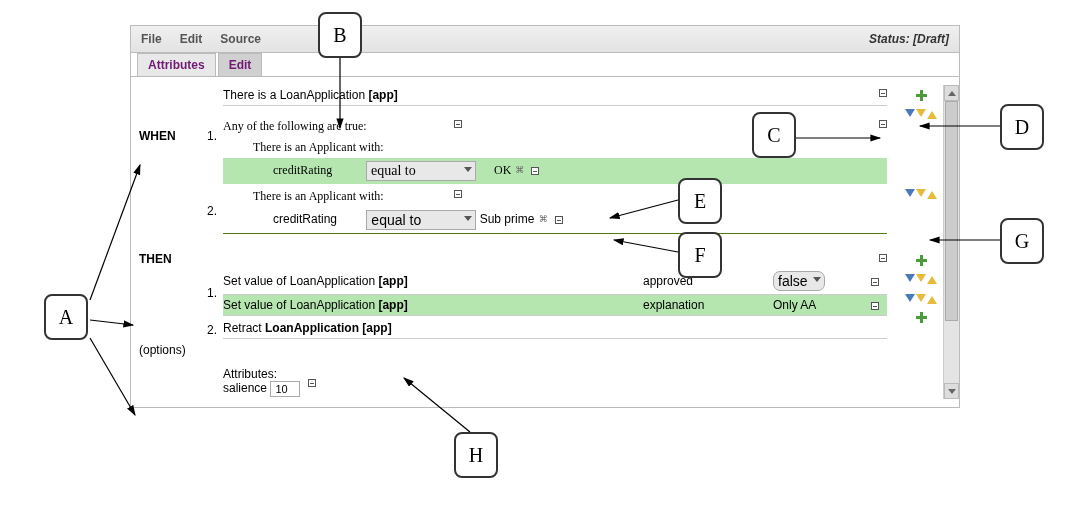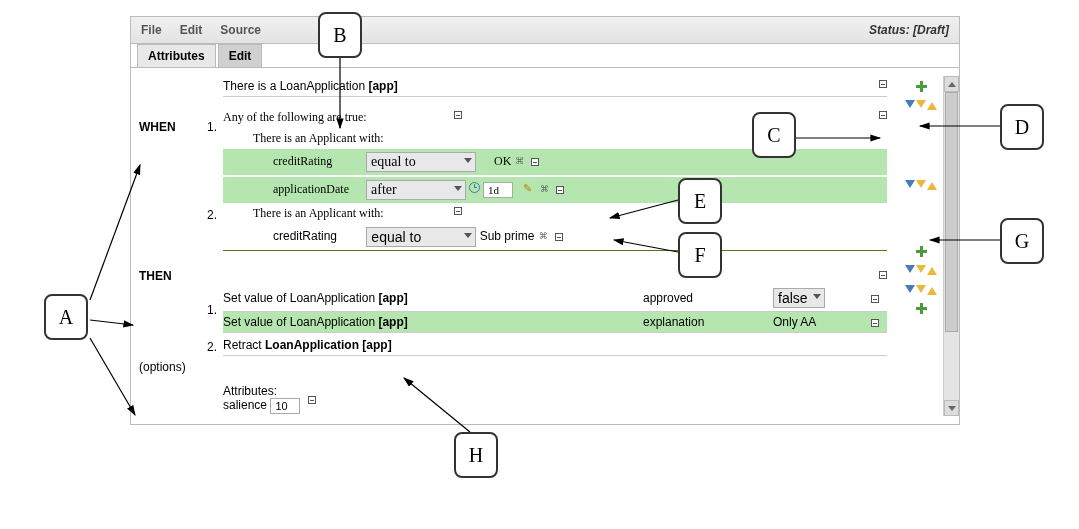--- a/index.html
+++ b/index.html
@@ -15,7 +15,7 @@
   .editor {
     position: absolute;
     left: 130px;
-    top: 16px;
+    top: 25px;
     width: 830px;
     border: 1px solid #bbb;
   }

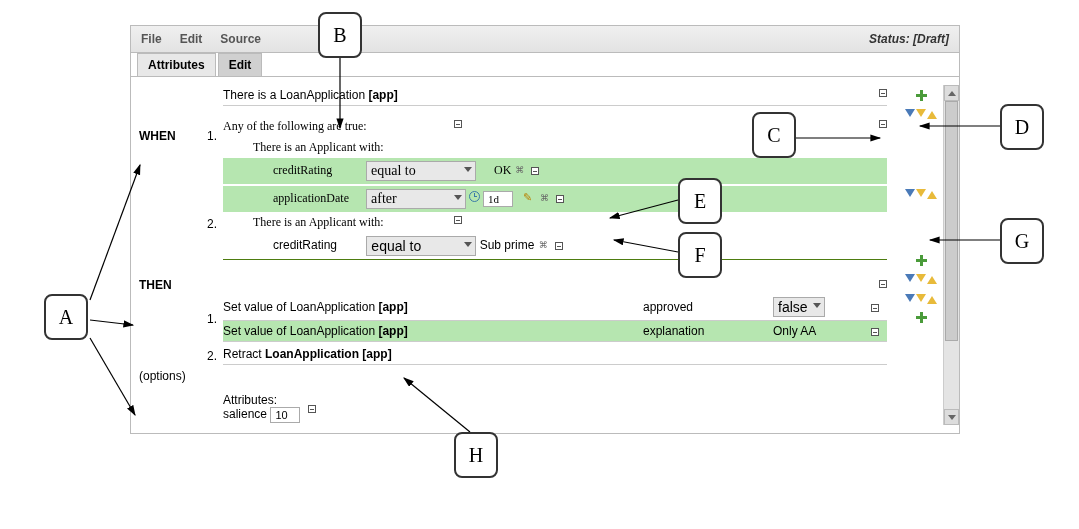--- a/index.html
+++ b/index.html
@@ -43,7 +43,7 @@
     position: relative;
     top: 1px;
     font-weight: bold;
-    color: #000000;
+    color: #701a75;
     cursor: pointer;
   }
   .tab.active {

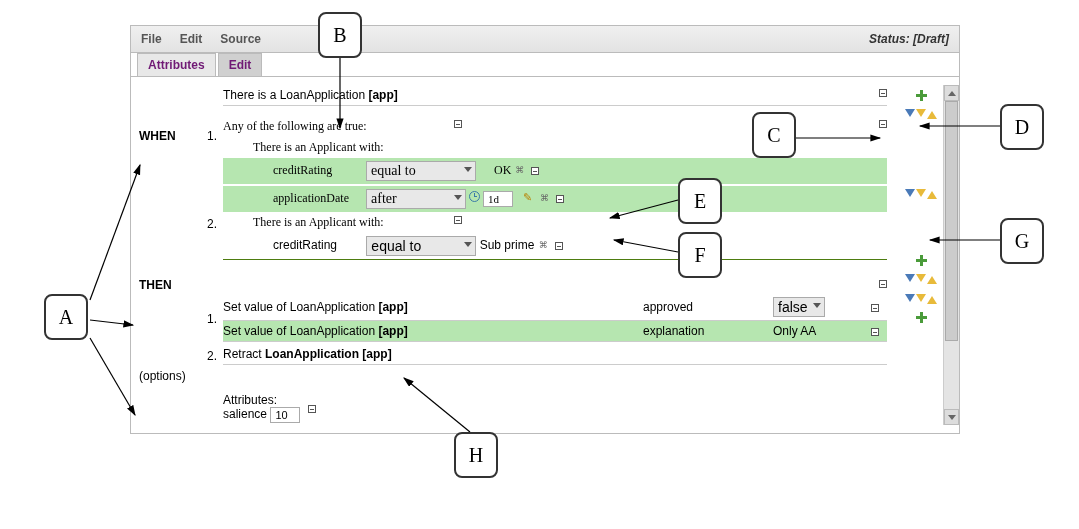--- a/index.html
+++ b/index.html
@@ -331,16 +331,6 @@
         <div class="section-label"></div>
         <div class="num-col">2.</div>
         <div class="rule-body">
-          <div class="rule-line nb indent2 highlight">
-            <span class="field-label">applicationDate</span>
-            <span class="fake-select" style="min-width:100px;">after</span>
-            <span class="clock"></span>
-            <span class="fake-input spin">1d</span>
-            &nbsp;
-            <span class="mini-icon pencil"></span>
-            <span class="mini-icon link-icon"></span>
-            <span class="sq"></span>
-          </div>
           <div class="rule-line nb indent1">
             <span>There is an Applicant with:</span>
             <span class="sq" style="position:absolute; right:64%; top:4px;"></span>

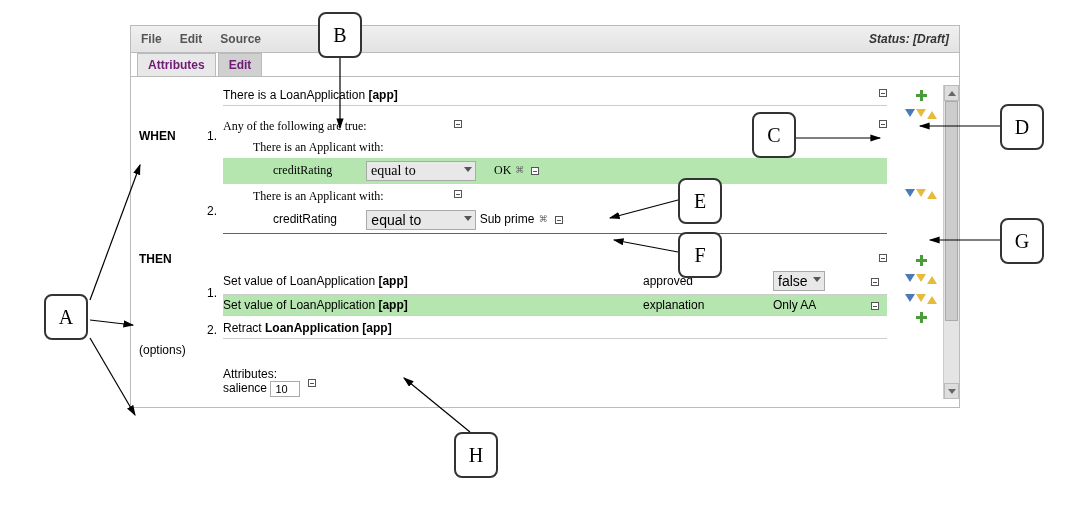--- a/index.html
+++ b/index.html
@@ -110,7 +110,7 @@
     border-right: 4px solid transparent;
     border-top: 5px solid #555;
   }
-  .fake-select.small { min-width: 38px; }
+  .fake-select.small { min-width: 38px; border-radius: 7px; }
   .fake-input {
     display: inline-block;
     background: #fff;

